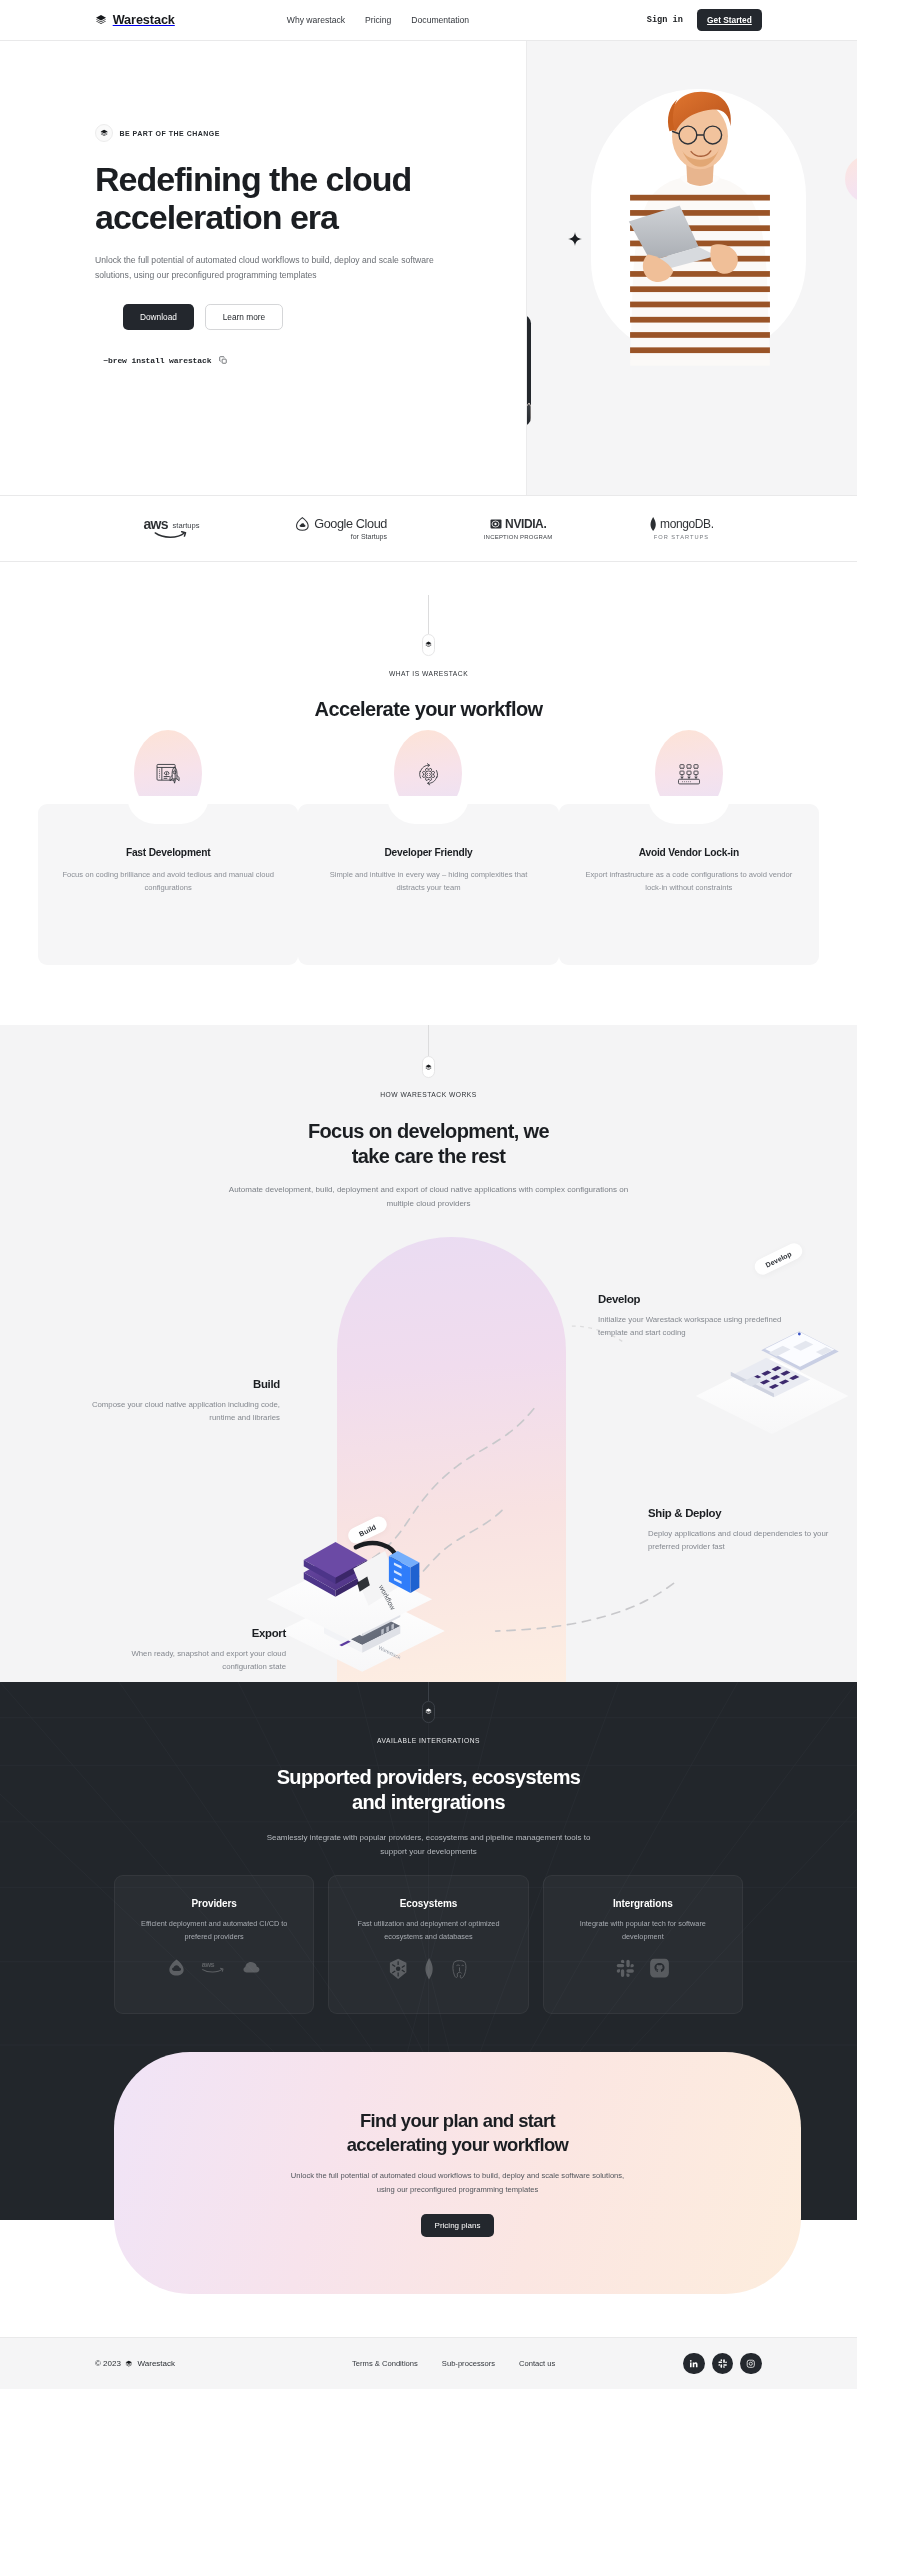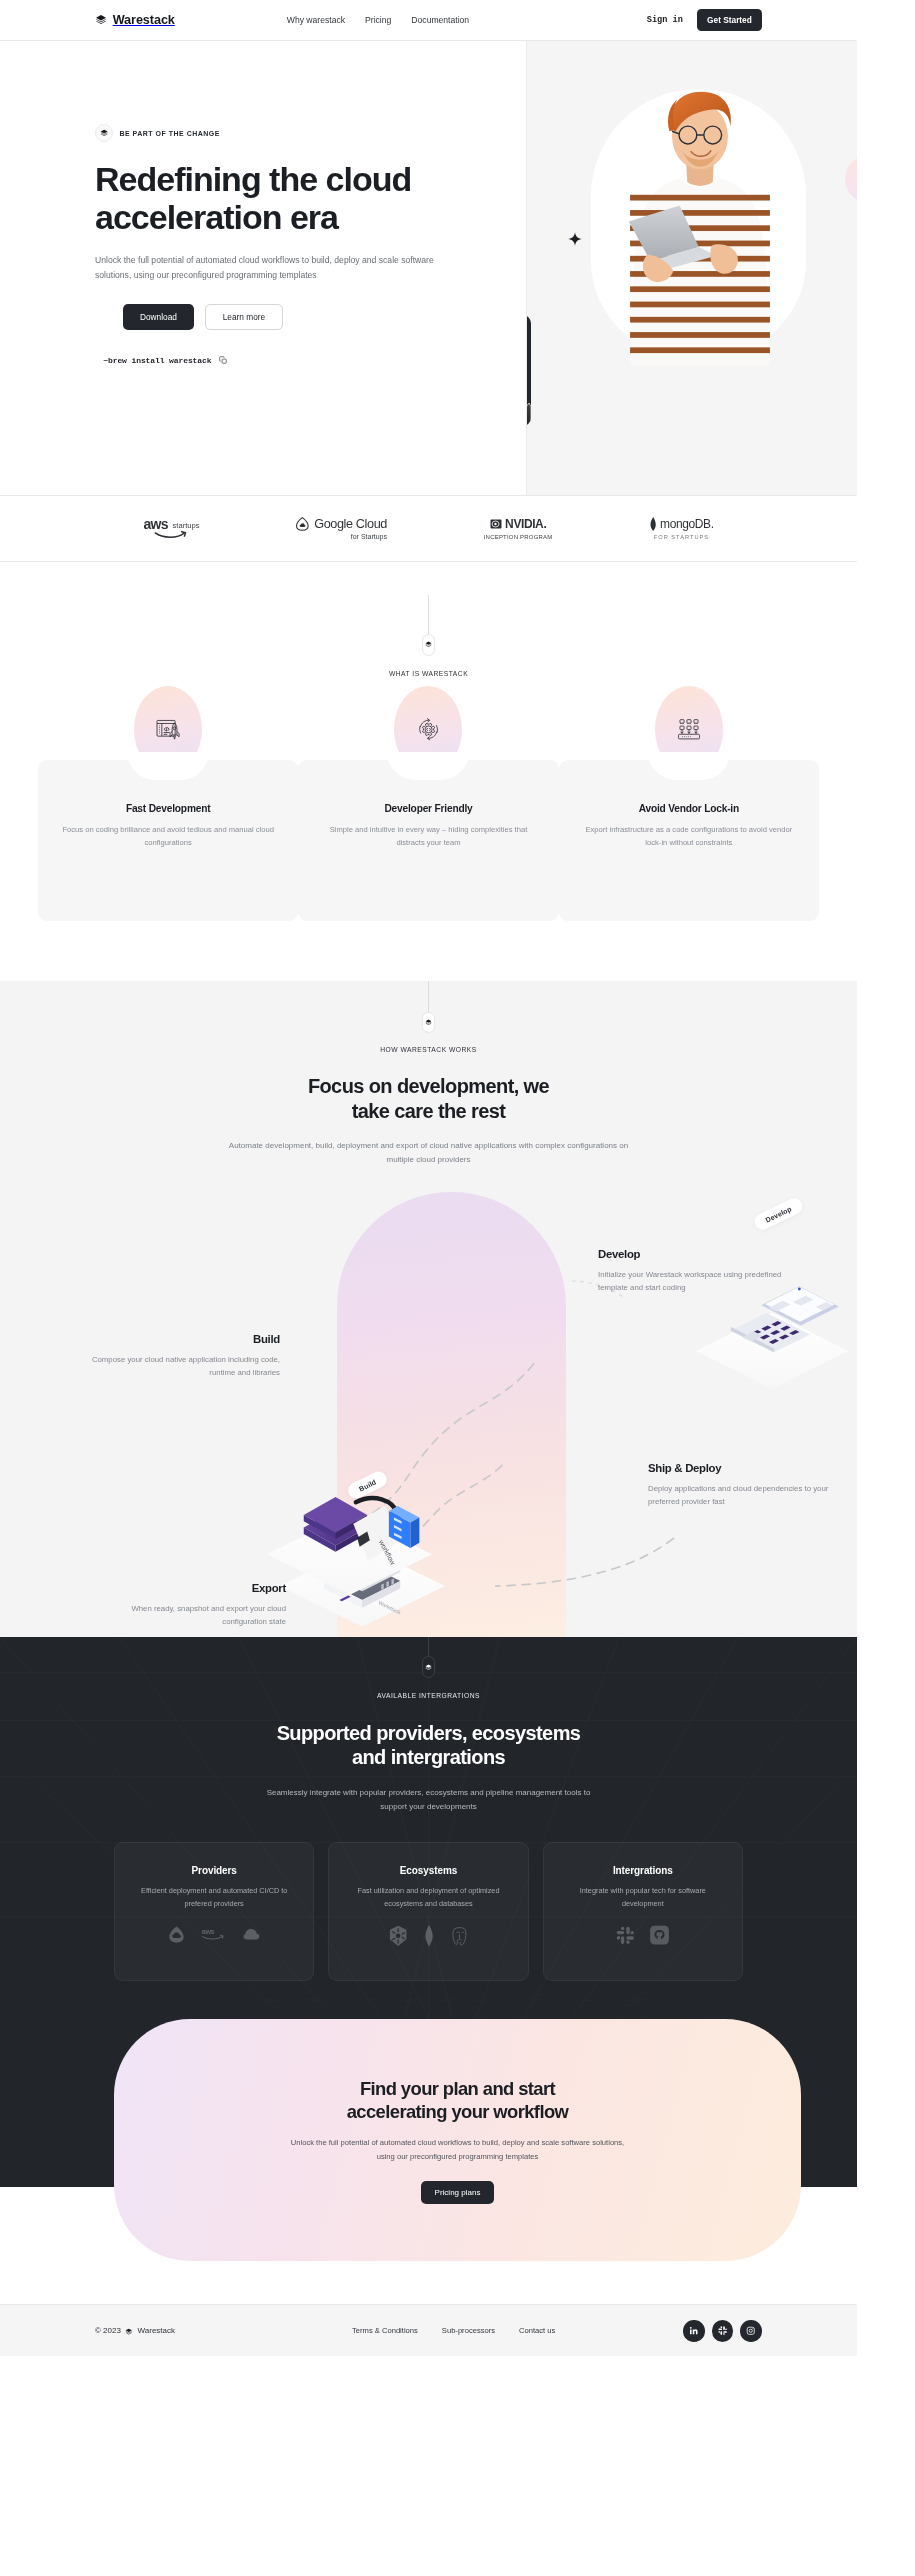--- a/index.html
+++ b/index.html
@@ -33,6 +33,7 @@
     background: #24282e; color: #fff; font-size: 8.3px; font-weight: 600;
     border: none; border-radius: 4.5px; padding: 5.7px 10.2px; cursor: pointer;
     font-family: inherit;
+    text-decoration: underline;
   }
 
   

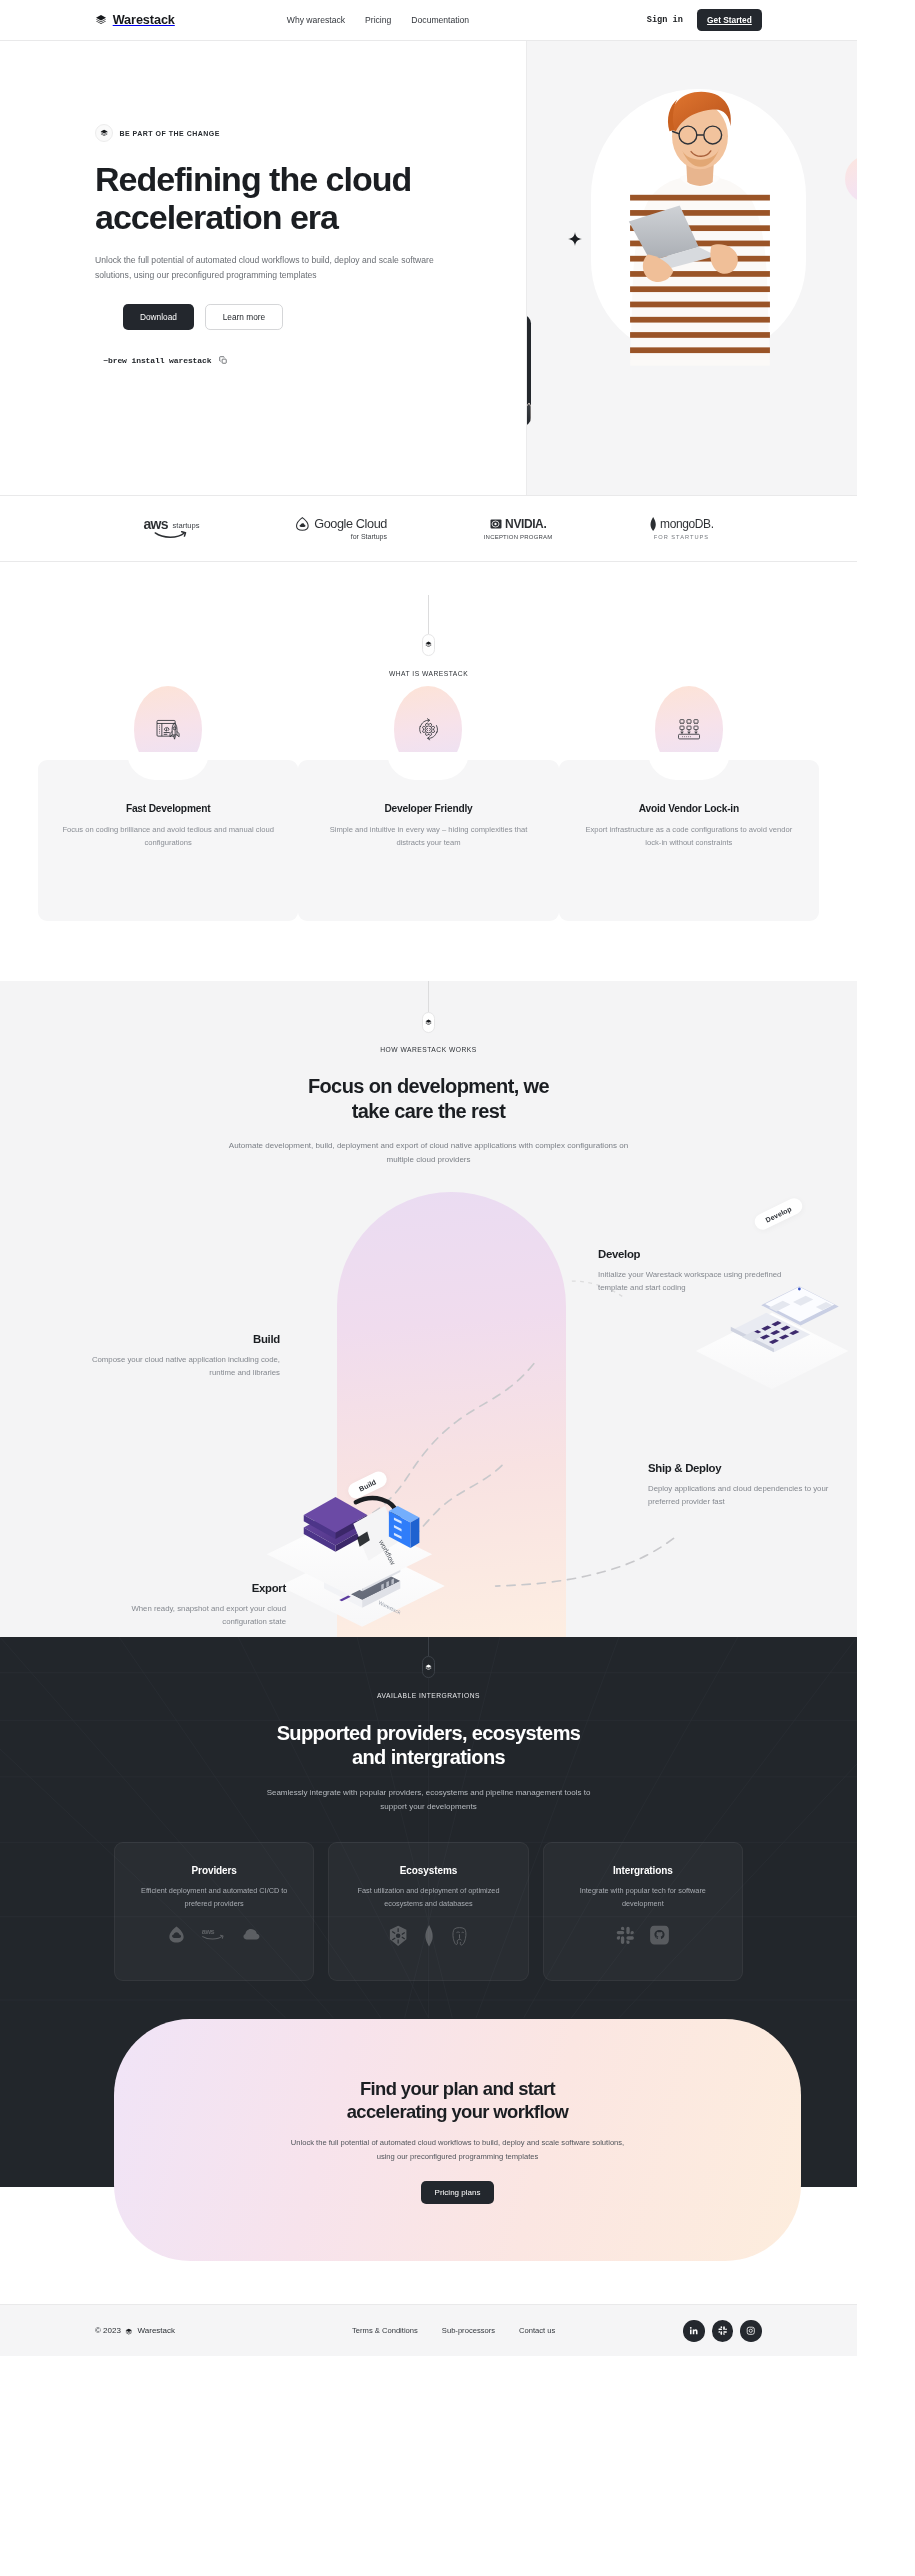--- a/index.html
+++ b/index.html
@@ -412,6 +412,7 @@
     </div>
     <div style="height:14px"></div>
     <div class="sec-label">WHAT IS WARESTACK</div>
+    <h2 class="sec-title" style="margin-top:20.3px">Accelerate your workflow</h2>
 
     <div class="cards">
       <div class="card">

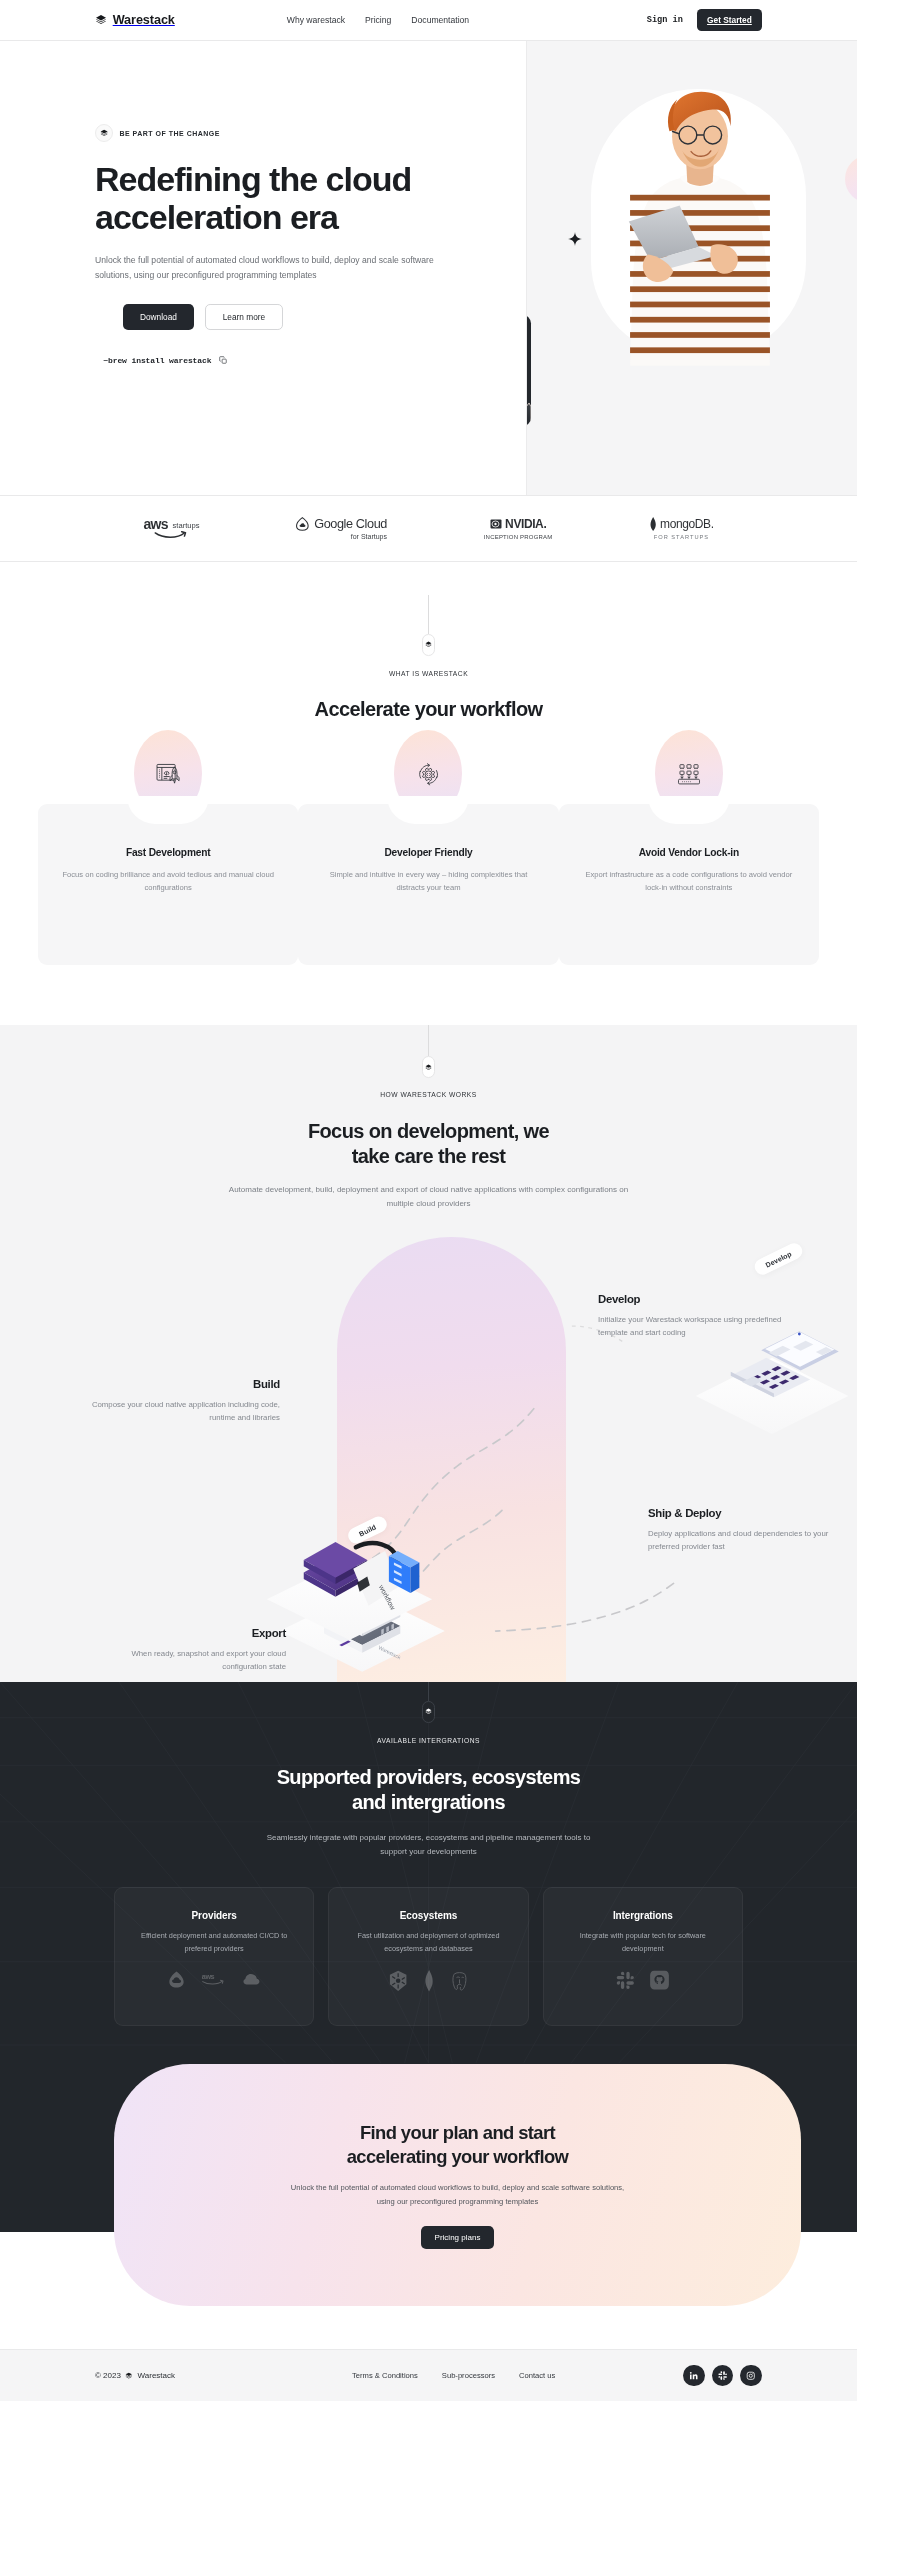--- a/index.html
+++ b/index.html
@@ -172,7 +172,7 @@
   .dark .sec-label { color: #e7e8ea; }
   .dark .sec-title { color: #fff; }
   .dark .sec-sub { color: #b6babf; }
-  .icards { display: flex; gap: 14px; padding: 0 114px; margin-top: 28px; }
+  .icards { display: flex; gap: 14px; padding: 0 114px; margin-top: 16px; }
   .icard {
     flex: 1; background: rgba(255,255,255,.035); border: 0.6px solid rgba(255,255,255,.05);
     border-radius: 9px; height: 139px; padding: 22px 16.5px 0; text-align: center;

